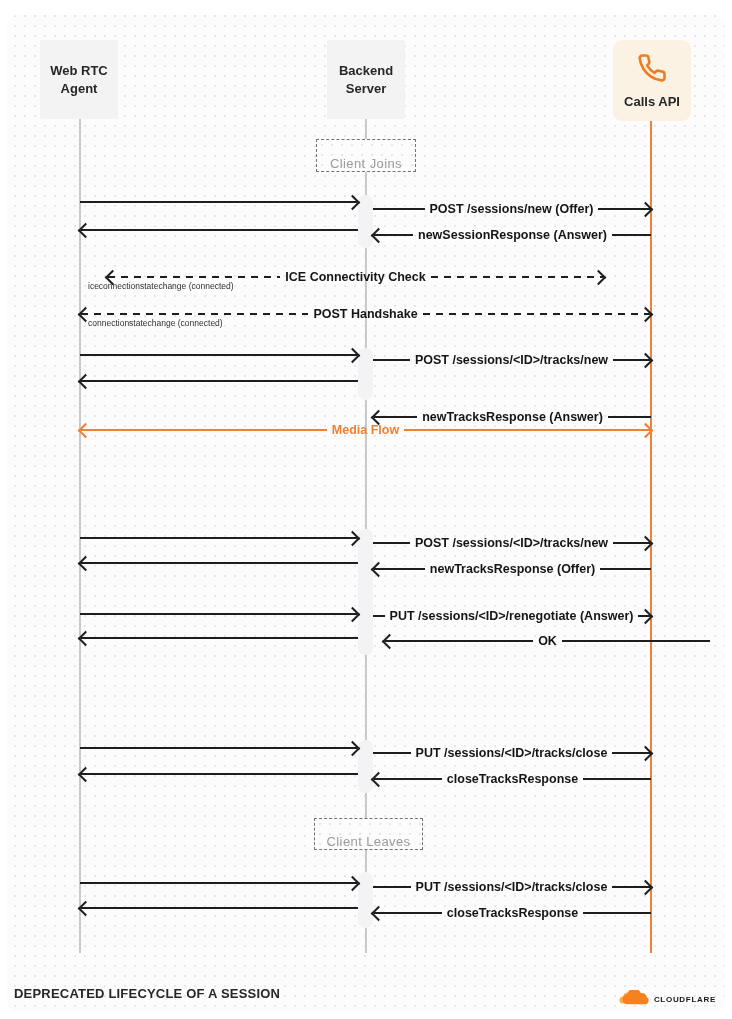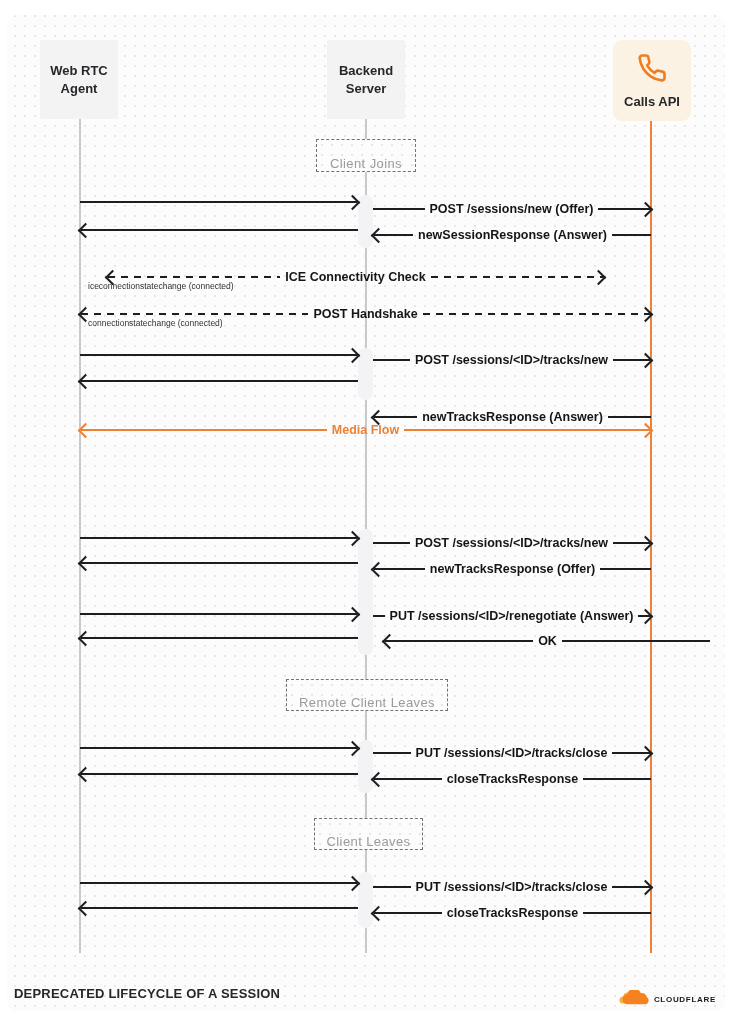--- a/index.html
+++ b/index.html
@@ -79,9 +79,6 @@
   <div class="section" style="left:316px;top:139px;width:98px;height:31px">
       <span>Client Joins</span>
     </div>
-  <div class="section" style="left:286px;top:679px;width:160px;height:30px">
-      <span>Remote Client Leaves</span>
-    </div>
   <div class="section" style="left:314px;top:818px;width:107px;height:30px">
       <span>Client Leaves</span>
     </div>

